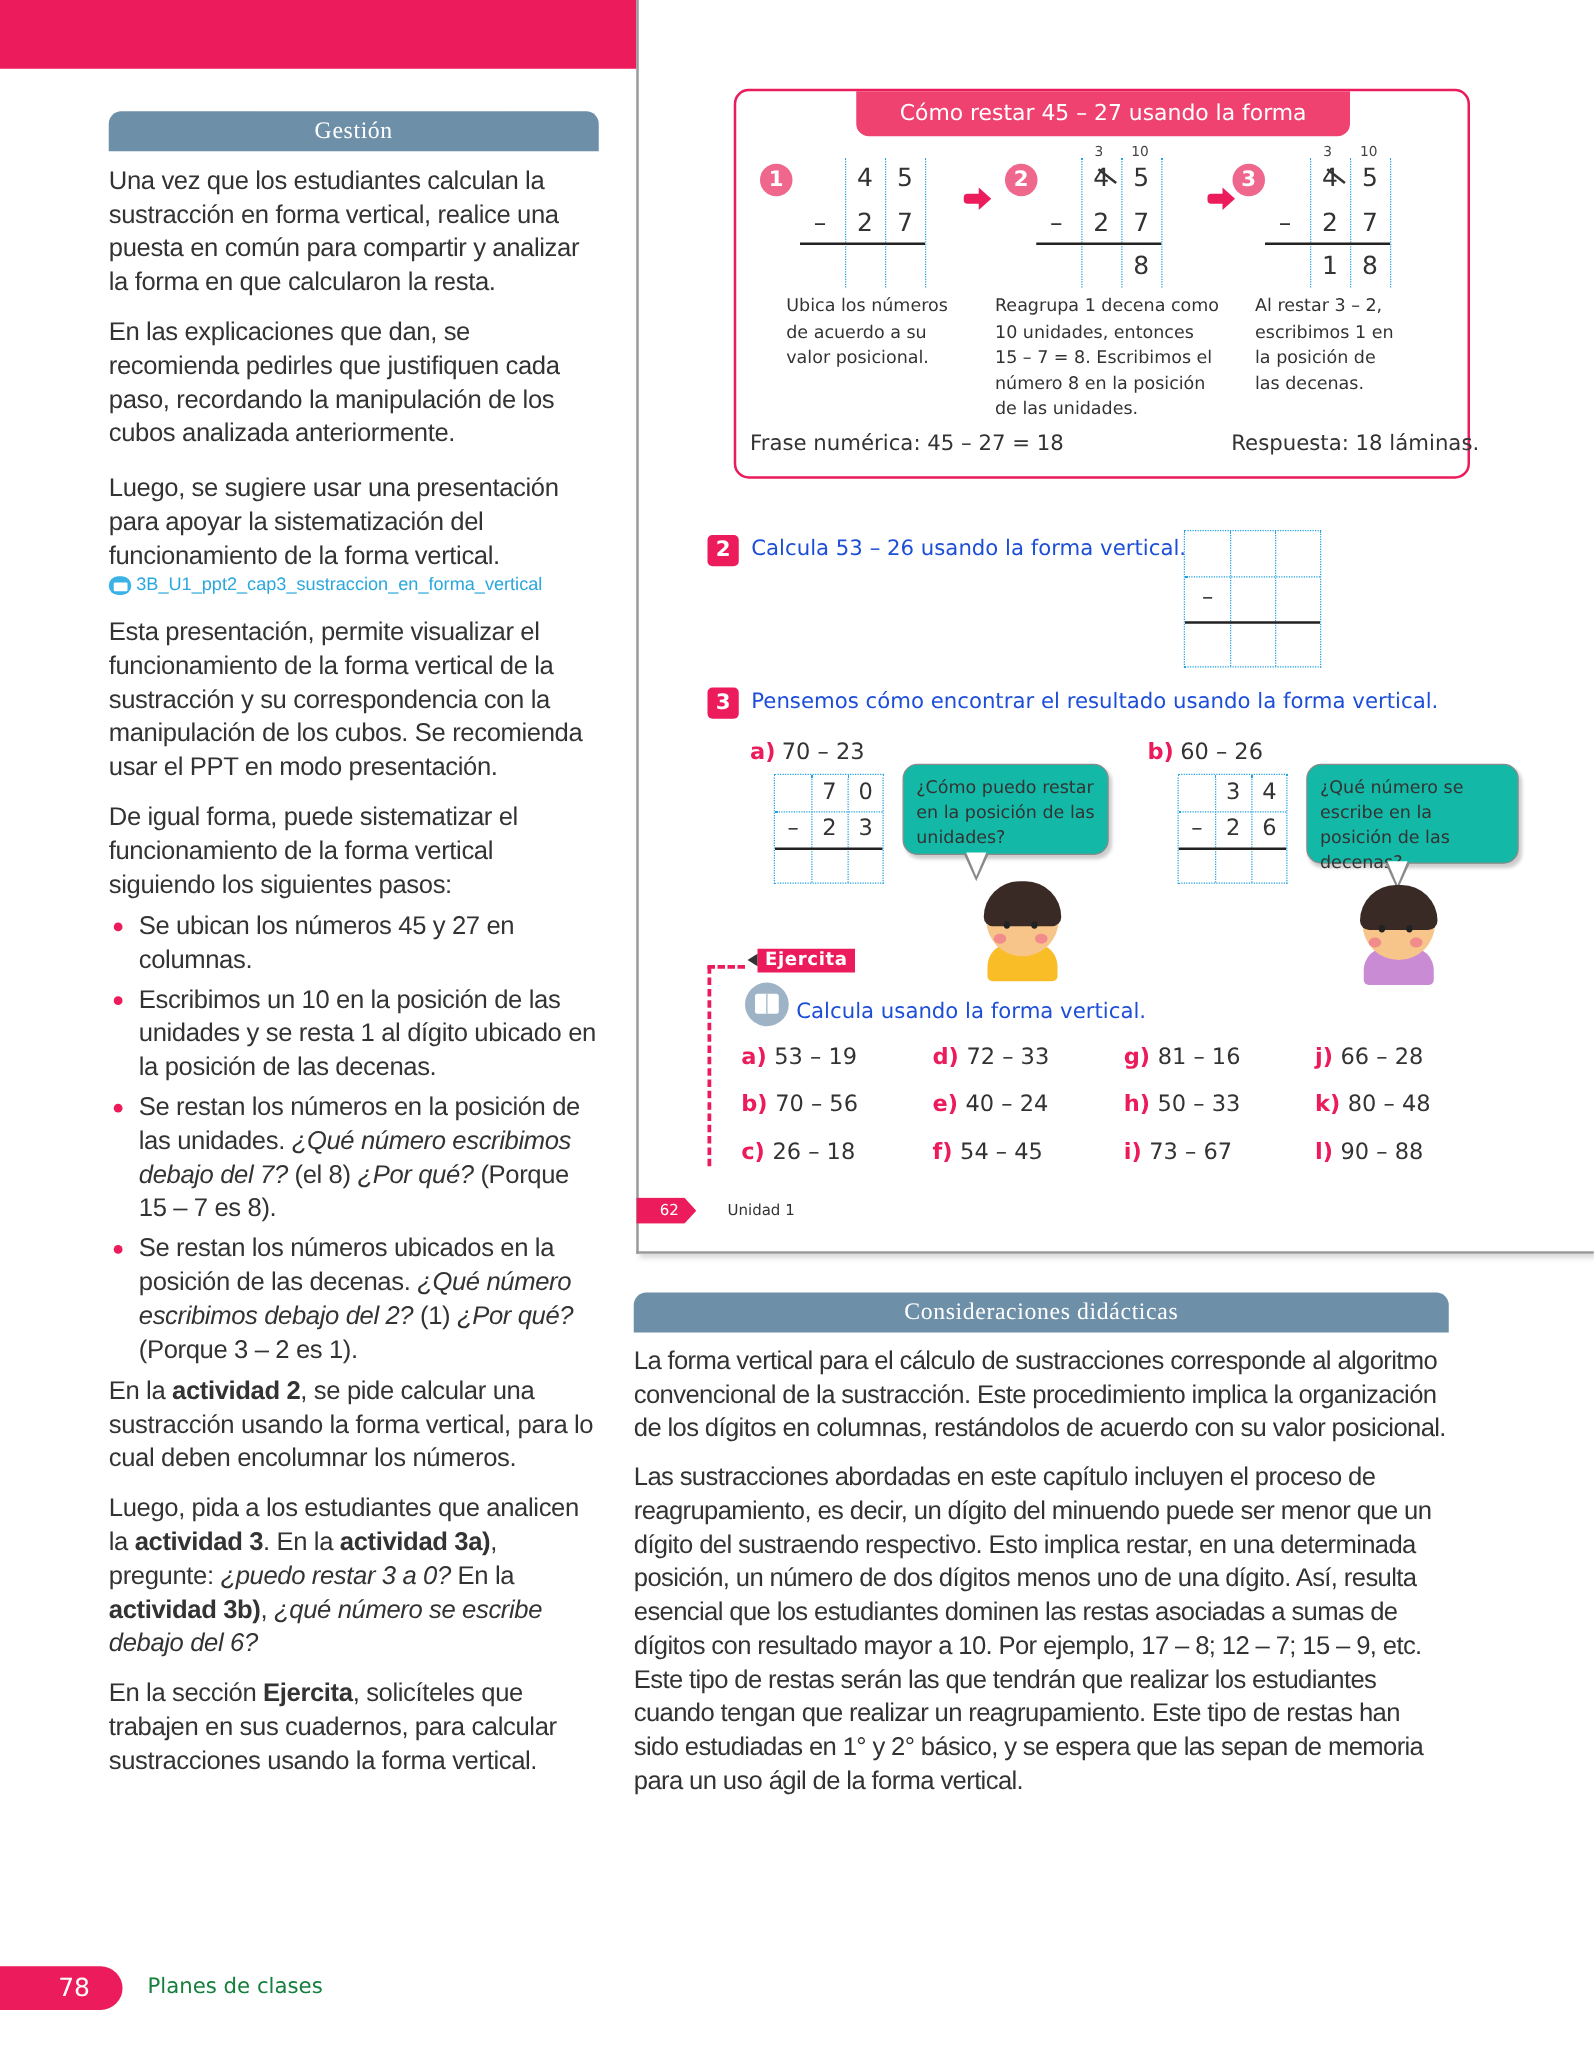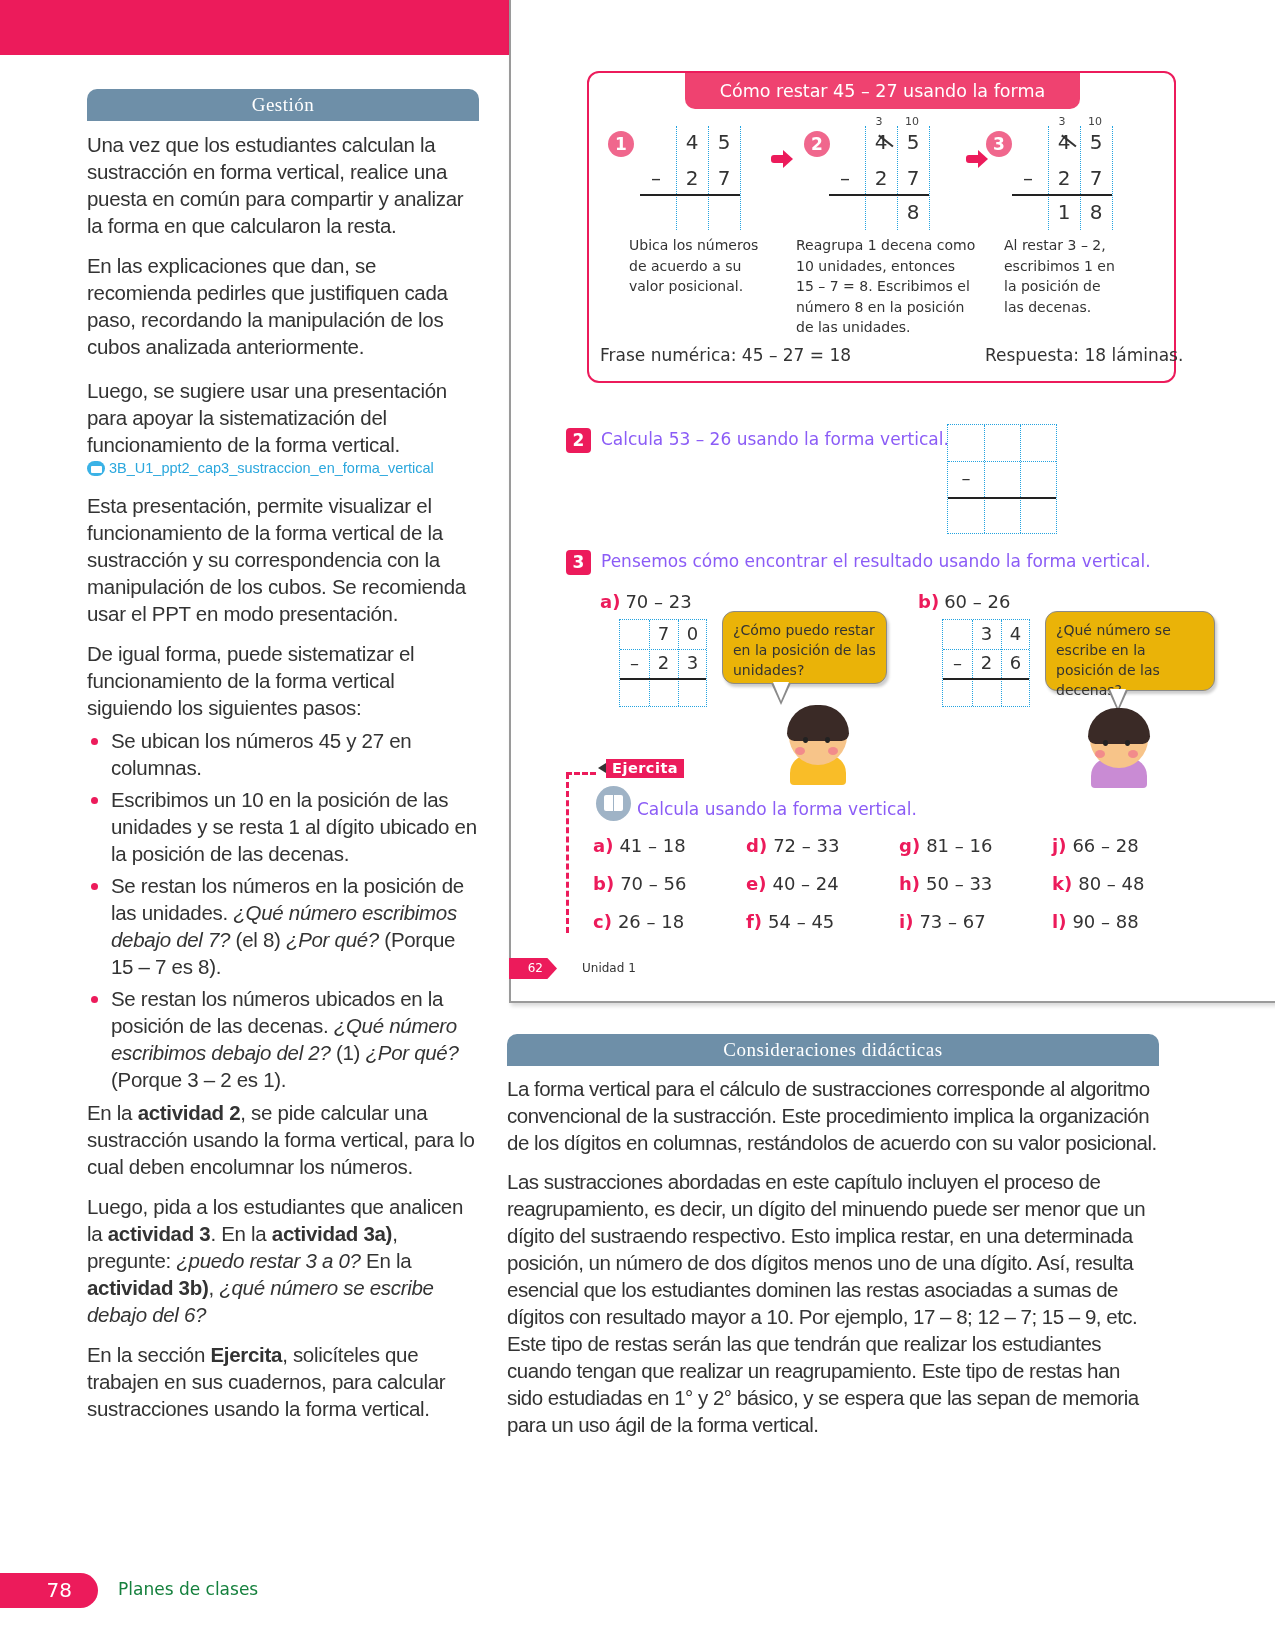--- a/index.html
+++ b/index.html
@@ -49,7 +49,7 @@
   
   .act-num { position: absolute; width: 25px; height: 25px; background: #ec1b5b; color: #fff; border-radius: 4px;
              font-weight: bold; font-size: 17px; text-align: center; line-height: 25px; font-family: "DejaVu Sans", sans-serif; }
-  .act-text { position: absolute; font-size: 17px; color: #8b5cf6; font-family: "DejaVu Sans", sans-serif; }
+  .act-text { position: absolute; font-size: 17px; color: #1d4ed8; font-family: "DejaVu Sans", sans-serif; }
   .grid3 { position: absolute; border: 1.5px dotted #23a3e0; }
   .grid3 .gc { position: absolute; top: 0; bottom: 0; border-left: 1.5px dotted #23a3e0; }
   .grid3 .gr { position: absolute; left: 0; right: 0; border-top: 1.5px dotted #23a3e0; }

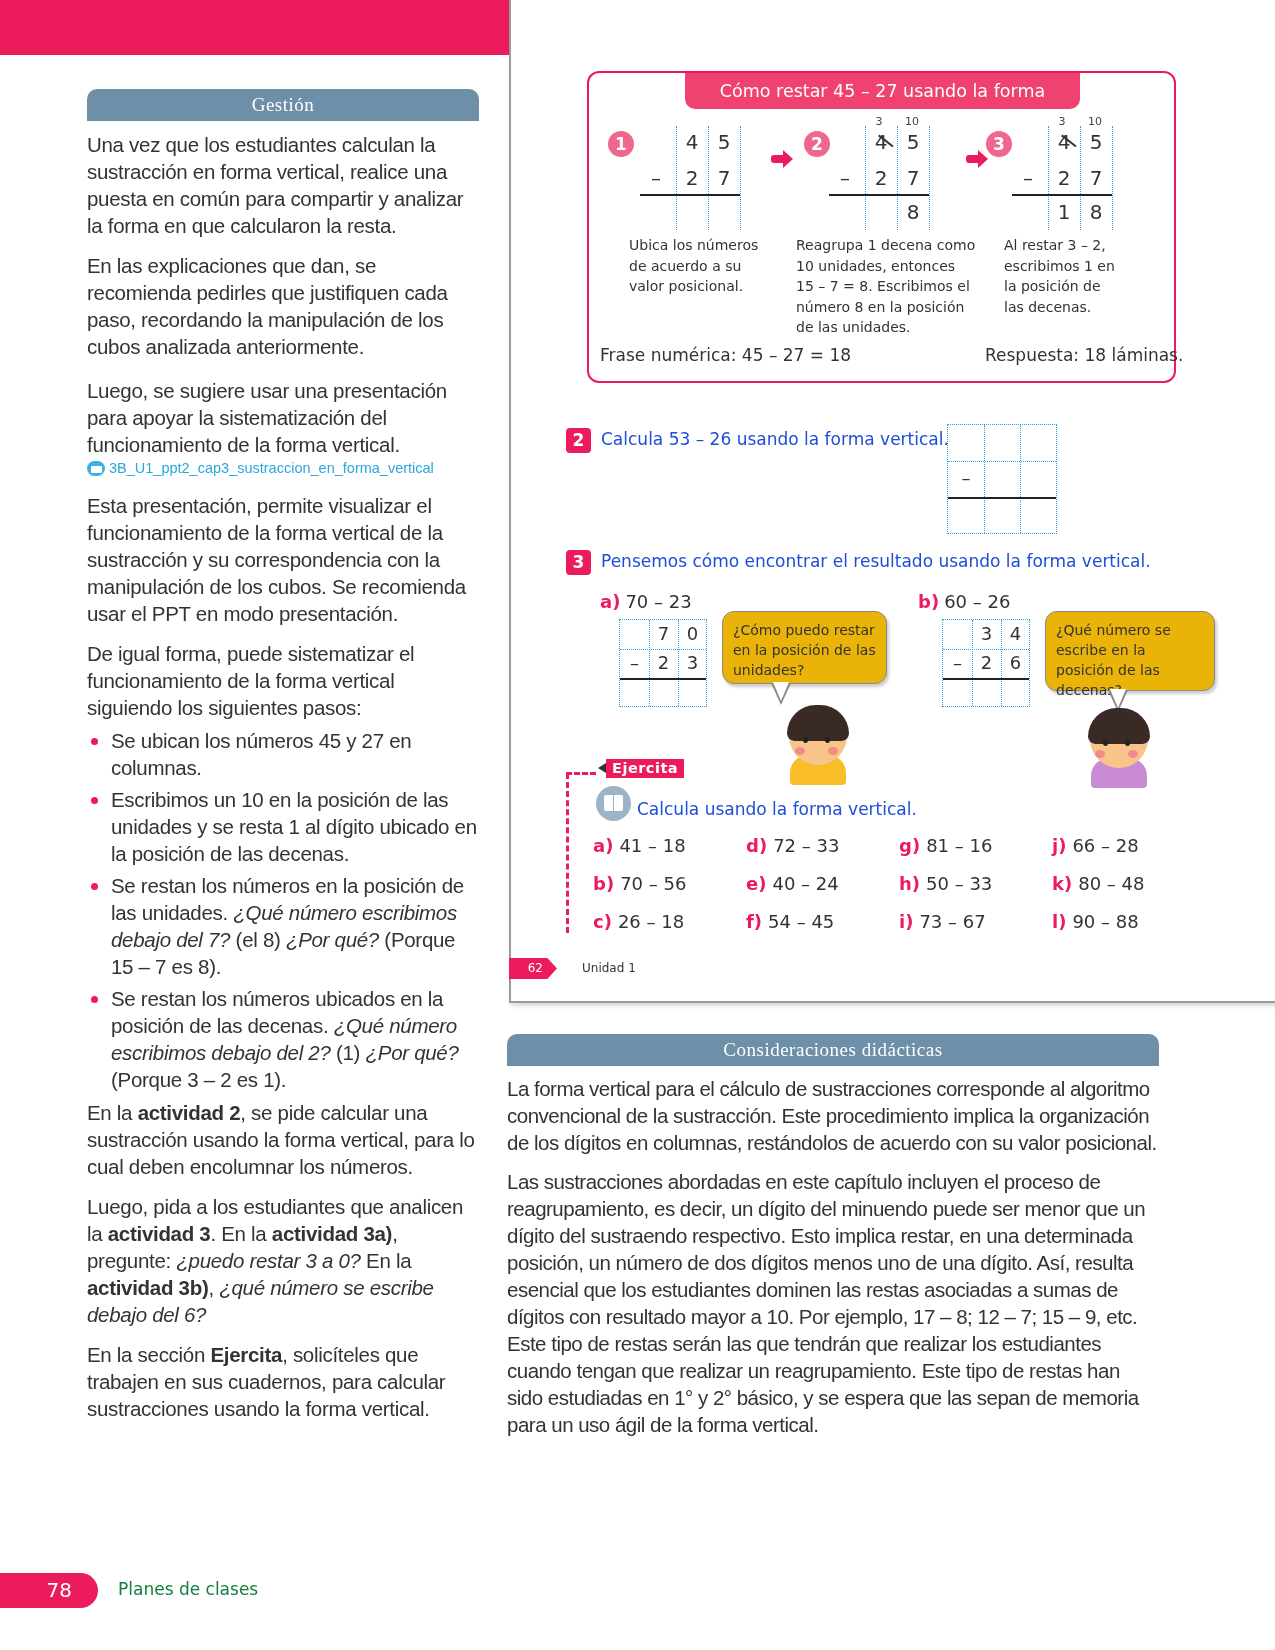--- a/index.html
+++ b/index.html
@@ -57,7 +57,7 @@
   .grid3 .gv { position: absolute; text-align: center; font-size: 18px; color: #333; font-family: "DejaVu Sans", sans-serif; }
   .sub-label { position: absolute; font-size: 18px; color: #333; font-family: "DejaVu Sans", sans-serif; }
   .sub-label .lt { color: #ec1b5b; font-weight: bold; margin-right: 5px; }
-  .bubble { position: absolute; background: #eab308; border: 1.5px solid #8a8a8a; border-radius: 12px; font-size: 14px; line-height: 20px;
+  .bubble { position: absolute; background: #14b8a6; border: 1.5px solid #8a8a8a; border-radius: 12px; font-size: 14px; line-height: 20px;
             color: #333; padding: 8px 10px; font-family: "DejaVu Sans", sans-serif; box-shadow: 2px 3px 3px rgba(0,0,0,0.2); }
   .bubble .tail { position: absolute; bottom: -22px; width: 0; height: 0; border-left: 10px solid transparent; border-right: 10px solid transparent; border-top: 22px solid #8a8a8a; }
   .bubble .tail::after { content: ""; position: absolute; left: -8px; top: -23px; border-left: 8px solid transparent; border-right: 8px solid transparent; border-top: 19px solid #fff; }

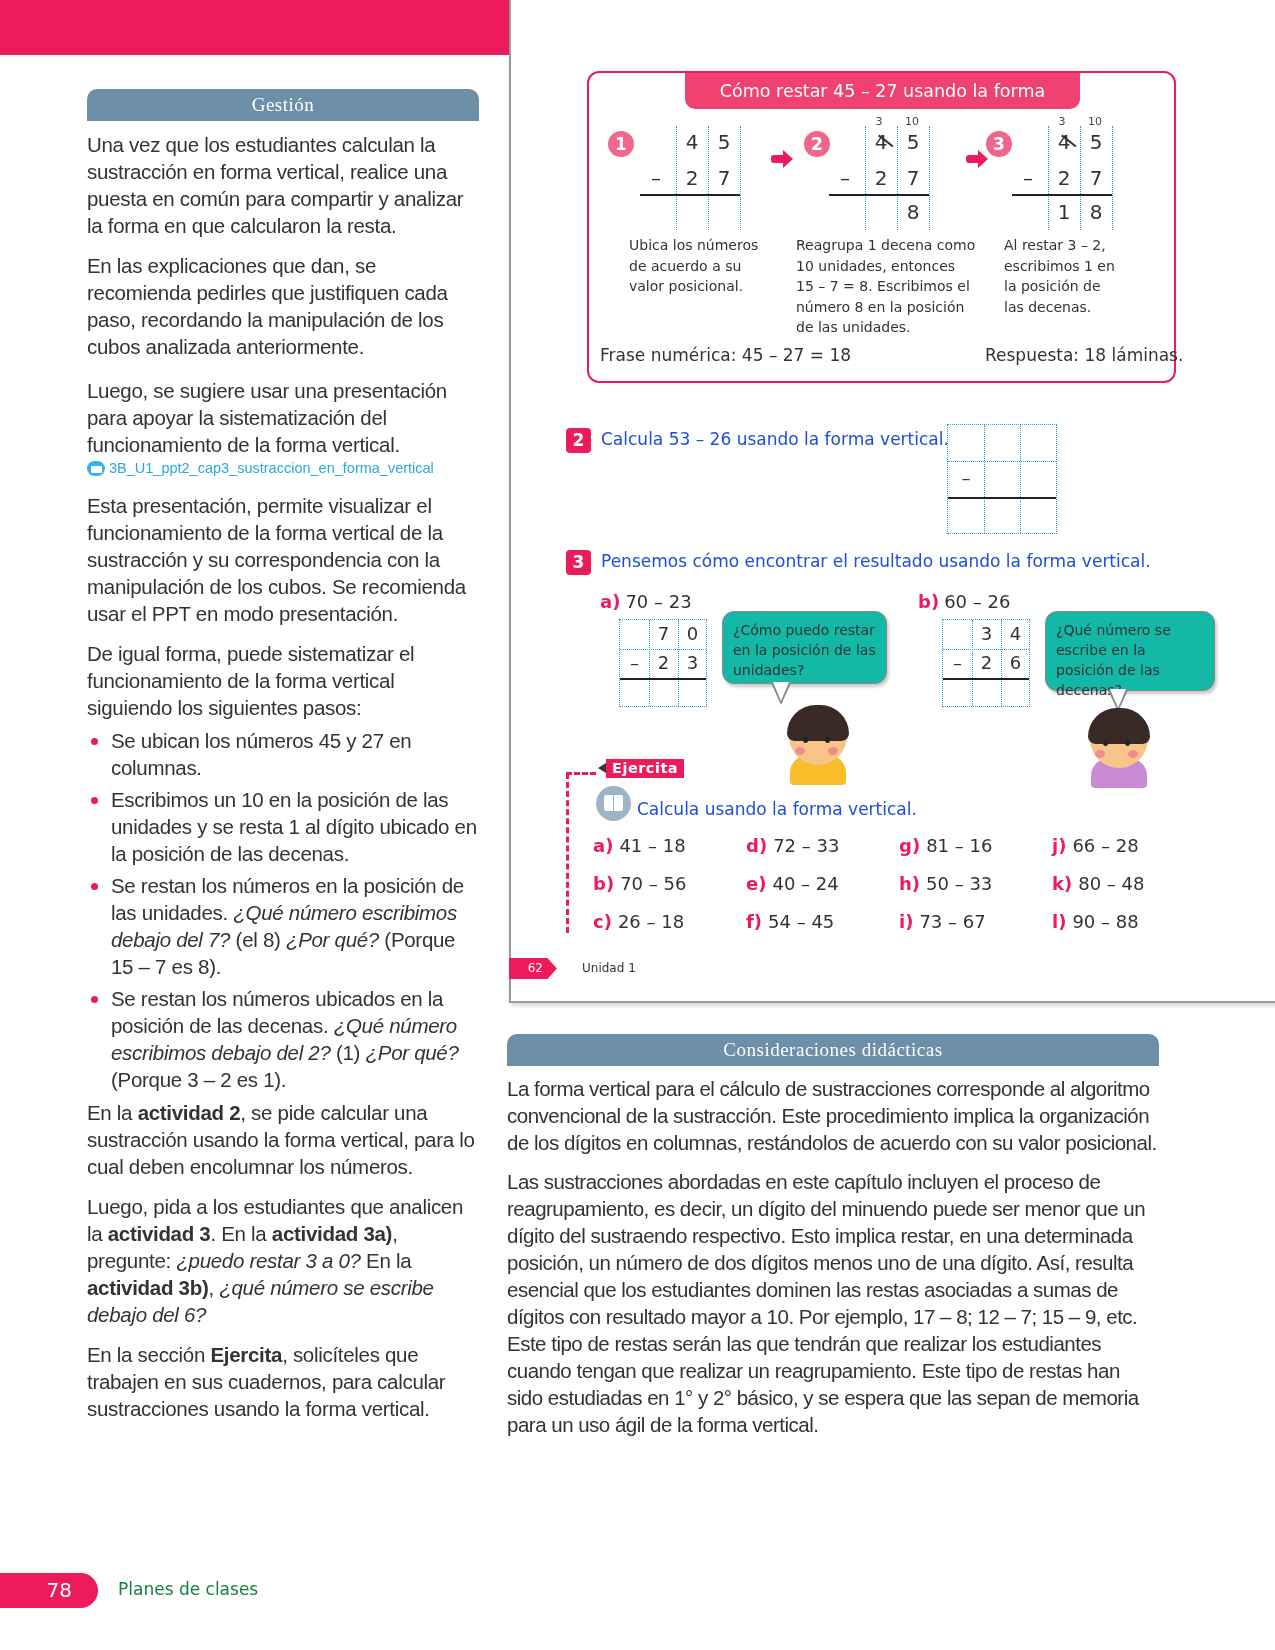--- a/index.html
+++ b/index.html
@@ -259,7 +259,7 @@
 <div class="book-icon"></div>
 <div class="act-text" style="left:637px;top:799px;">Calcula usando la forma vertical.</div>
 
-<div class="ex-item" style="left:593px;top:835px;"><span class="lt">a)</span><span>41 – 18</span></div>
+<div class="ex-item" style="left:593px;top:835px;"><span class="lt">a)</span><span>53 – 19</span></div>
 <div class="ex-item" style="left:593px;top:873px;"><span class="lt">b)</span><span>70 – 56</span></div>
 <div class="ex-item" style="left:593px;top:911px;text-align:right;"><span class="lt">c)</span><span>26 – 18</span></div>
 <div class="ex-item" style="left:746px;top:835px;"><span class="lt">d)</span><span>72 – 33</span></div>

